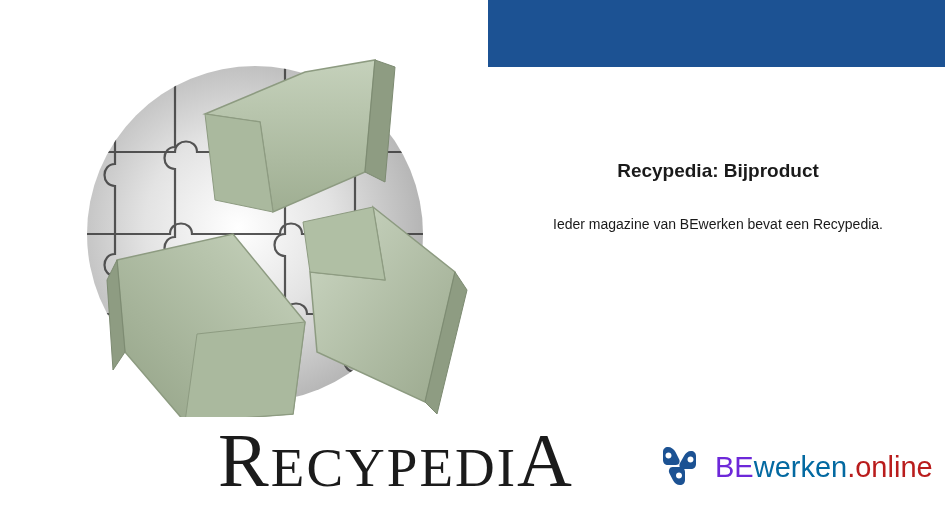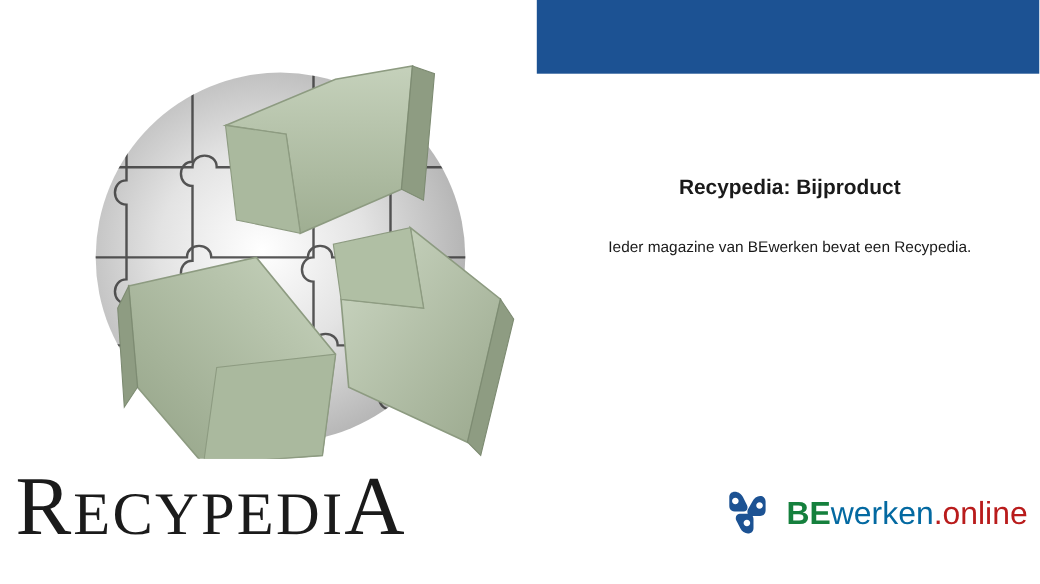--- a/index.html
+++ b/index.html
@@ -59,6 +59,7 @@
     line-height: 90px;
     letter-spacing: 2px;
     white-space: nowrap;
+    text-align: right;
   }
   .wordmark .cap {
     font-size: 76px;

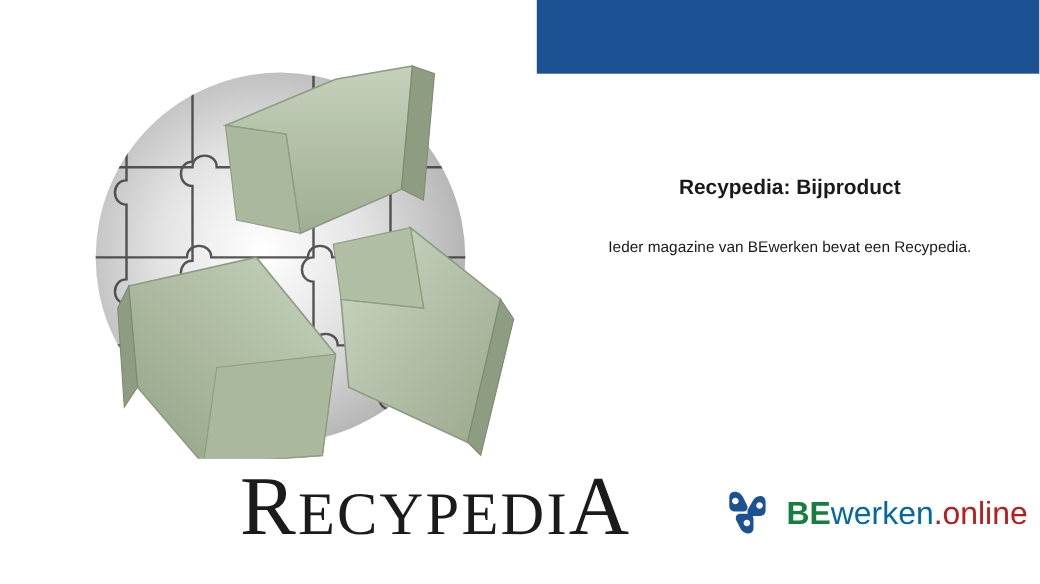--- a/index.html
+++ b/index.html
@@ -117,8 +117,8 @@
     letter-spacing: 0px;
   }
   .logo-text .be {
-    color: #15803d;
-    font-weight: bold;
+    color: #6d28d9;
+    font-weight: normal;
   }
   .logo-text .werken {
     color: #0369a1;

